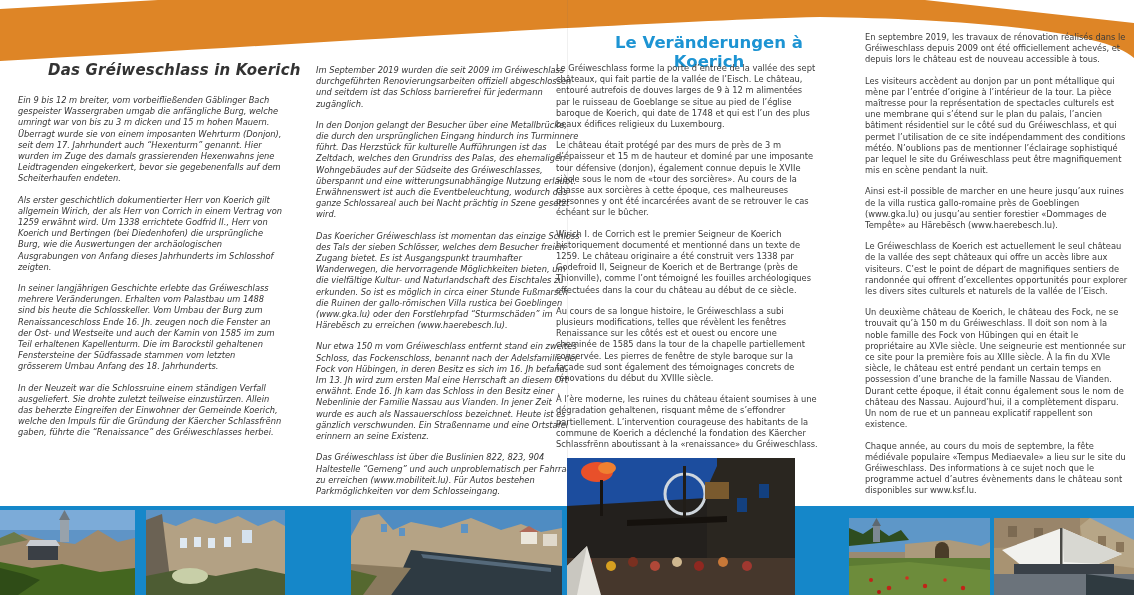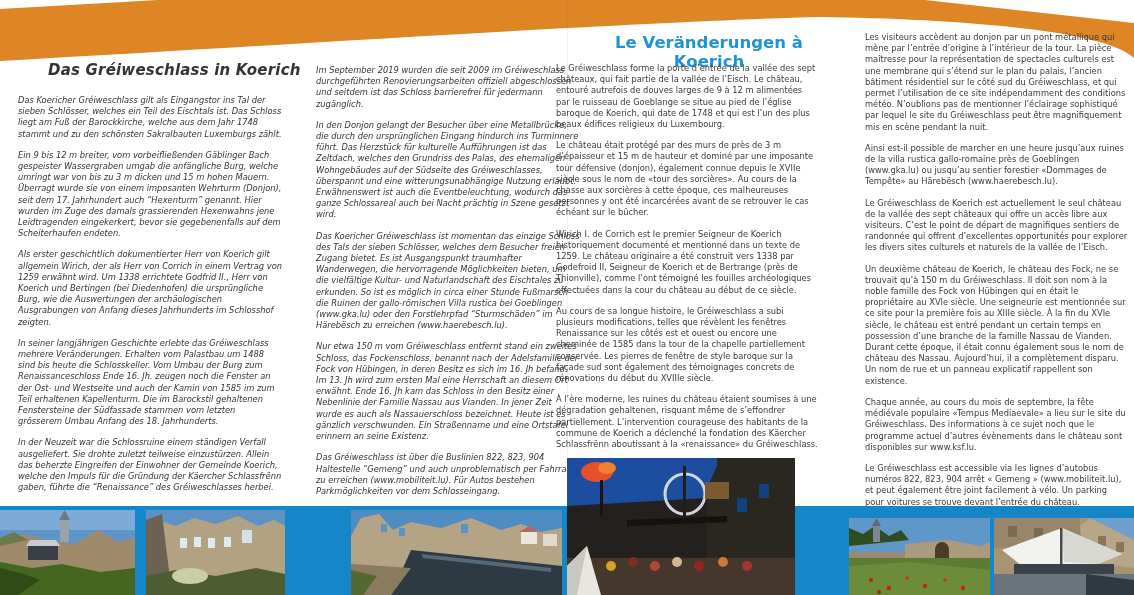--- a/index.html
+++ b/index.html
@@ -63,6 +63,7 @@
 </div>
 
 <div class="col c4">
+  <p>En septembre 2019, les travaux de rénovation réalisés dans le Gréiweschlass depuis 2009 ont été officiellement achevés, et depuis lors le château est de nouveau accessible à tous.</p>
   <p>Les visiteurs accèdent au donjon par un pont métallique qui mène par l’entrée d’origine à l’intérieur de la tour. La pièce maîtresse pour la représentation de spectacles culturels est une membrane qui s’étend sur le plan du palais, l’ancien bâtiment résidentiel sur le côté sud du Gréiweschlass, et qui permet l’utilisation de ce site indépendamment des conditions météo. N’oublions pas de mentionner l’éclairage sophistiqué par lequel le site du Gréiweschlass peut être magnifiquement mis en scène pendant la nuit.</p>
   <p>Ainsi est-il possible de marcher en une heure jusqu’aux ruines de la villa rustica gallo-romaine près de Goeblingen (www.gka.lu) ou jusqu’au sentier forestier «Dommages de Tempête» au Härebësch (www.haerebesch.lu).</p>
   <p>Le Gréiweschlass de Koerich est actuellement le seul château de la vallée des sept châteaux qui offre un accès libre aux visiteurs. C’est le point de départ de magnifiques sentiers de randonnée qui offrent d’excellentes opportunités pour explorer les divers sites culturels et naturels de la vallée de l’Eisch.</p>

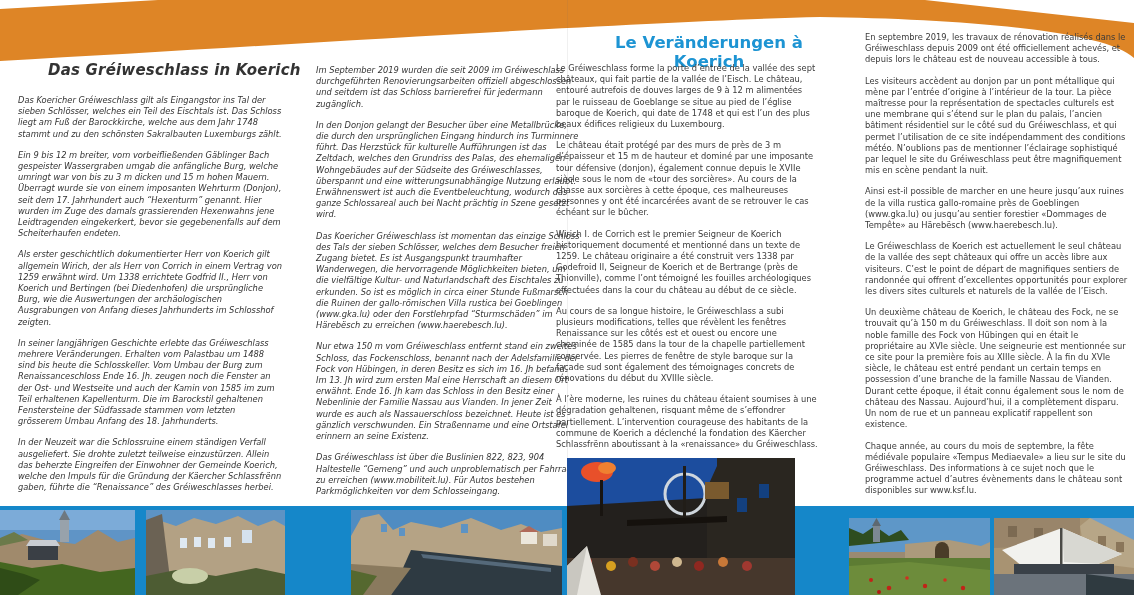--- a/index.html
+++ b/index.html
@@ -39,7 +39,6 @@
 <div class="h-fr">Le Veränderungen à Koerich</div>
 
 <div class="col c1 de">
-  <p>Das Koericher Gréiweschlass gilt als Eingangstor ins Tal der sieben Schlösser, welches ein Teil des Eischtals ist. Das Schloss liegt am Fuß der Barockkirche, welche aus dem Jahr 1748 stammt und zu den schönsten Sakralbauten Luxemburgs zählt.</p>
   <p>Ein 9 bis 12 m breiter, vom vorbeifließenden Gäblinger Bach gespeister Wassergraben umgab die anfängliche Burg, welche umringt war von bis zu 3 m dicken und 15 m hohen Mauern. Überragt wurde sie von einem imposanten Wehrturm (Donjon), seit dem 17. Jahrhundert auch “Hexenturm” genannt. Hier wurden im Zuge des damals grassierenden Hexenwahns jene Leidtragenden eingekerkert, bevor sie gegebenenfalls auf dem Scheiterhaufen endeten.</p>
   <p>Als erster geschichtlich dokumentierter Herr von Koerich gilt allgemein Wirich, der als Herr von Corrich in einem Vertrag von 1259 erwähnt wird. Um 1338 errichtete Godfrid II., Herr von Koerich und Bertingen (bei Diedenhofen) die ursprüngliche Burg, wie die Auswertungen der archäologischen Ausgrabungen von Anfang dieses Jahrhunderts im Schlosshof zeigten.</p>
   <p>In seiner langjährigen Geschichte erlebte das Gréiweschlass mehrere Veränderungen. Erhalten vom Palastbau um 1488 sind bis heute die Schlosskeller. Vom Umbau der Burg zum Renaissanceschloss Ende 16. Jh. zeugen noch die Fenster an der Ost- und Westseite und auch der Kamin von 1585 im zum Teil erhaltenen Kapellenturm. Die im Barockstil gehaltenen Fenstersteine der Südfassade stammen vom letzten grösserem Umbau Anfang des 18. Jahrhunderts.</p>

